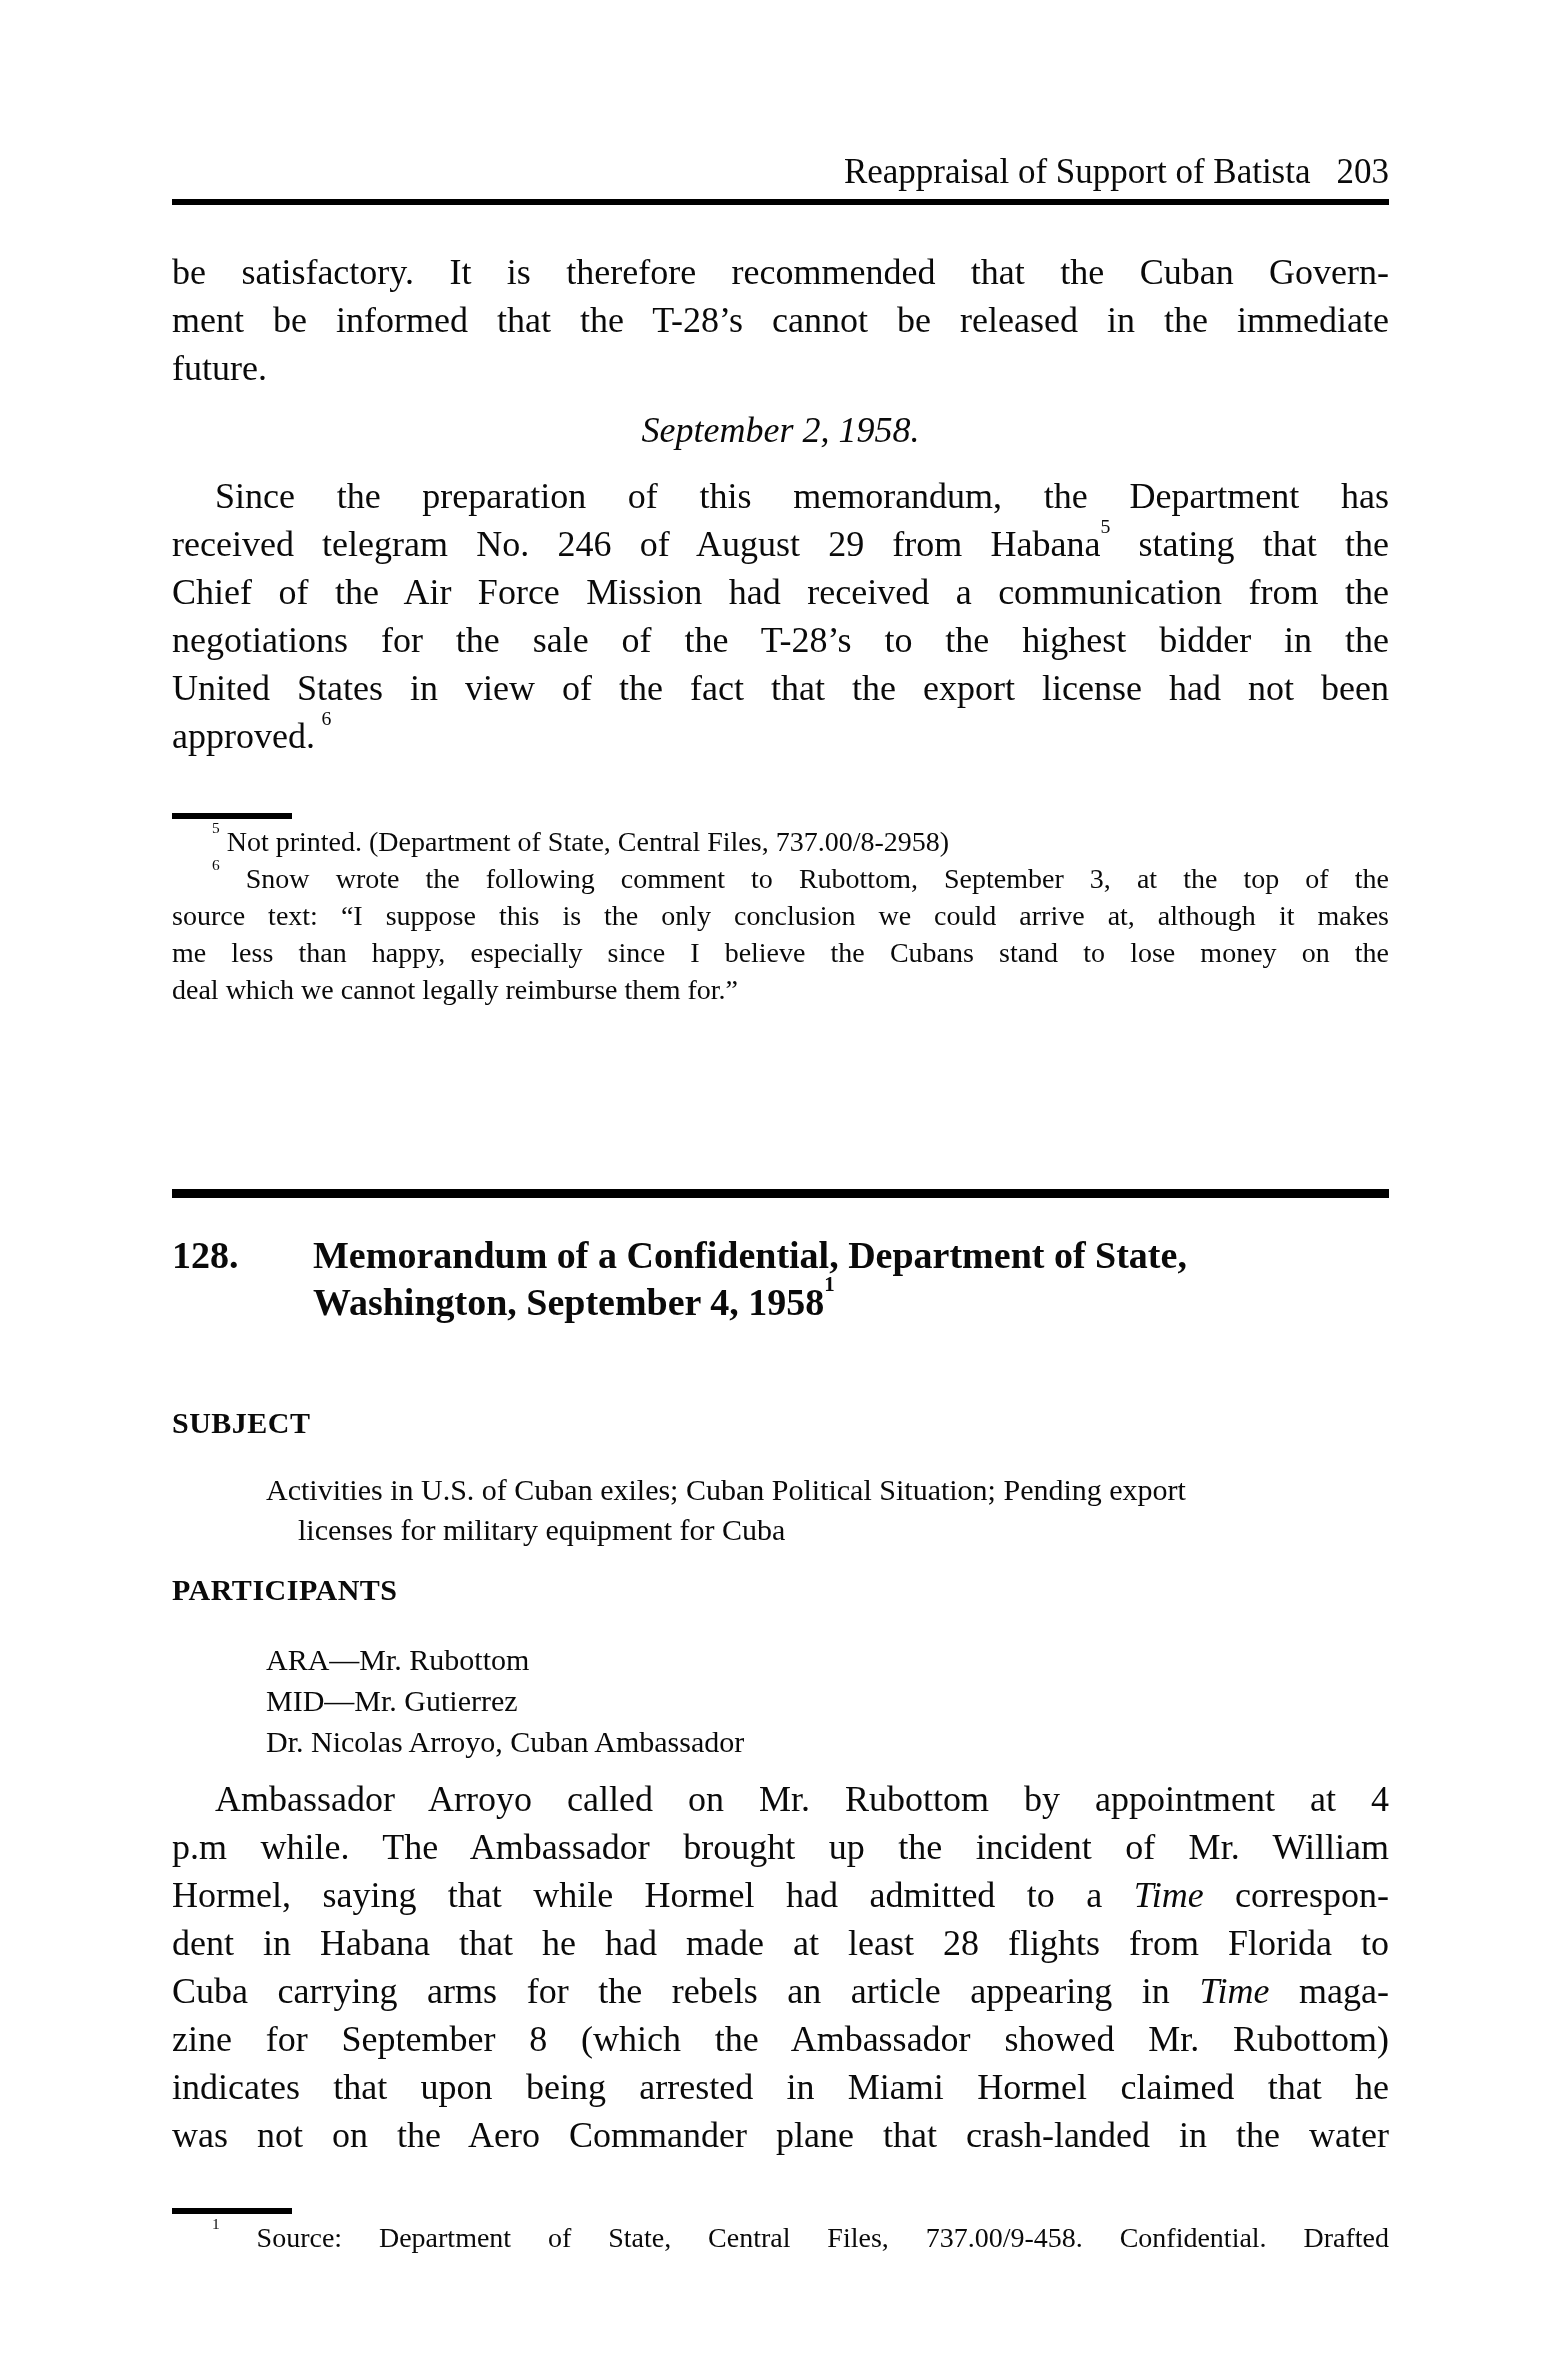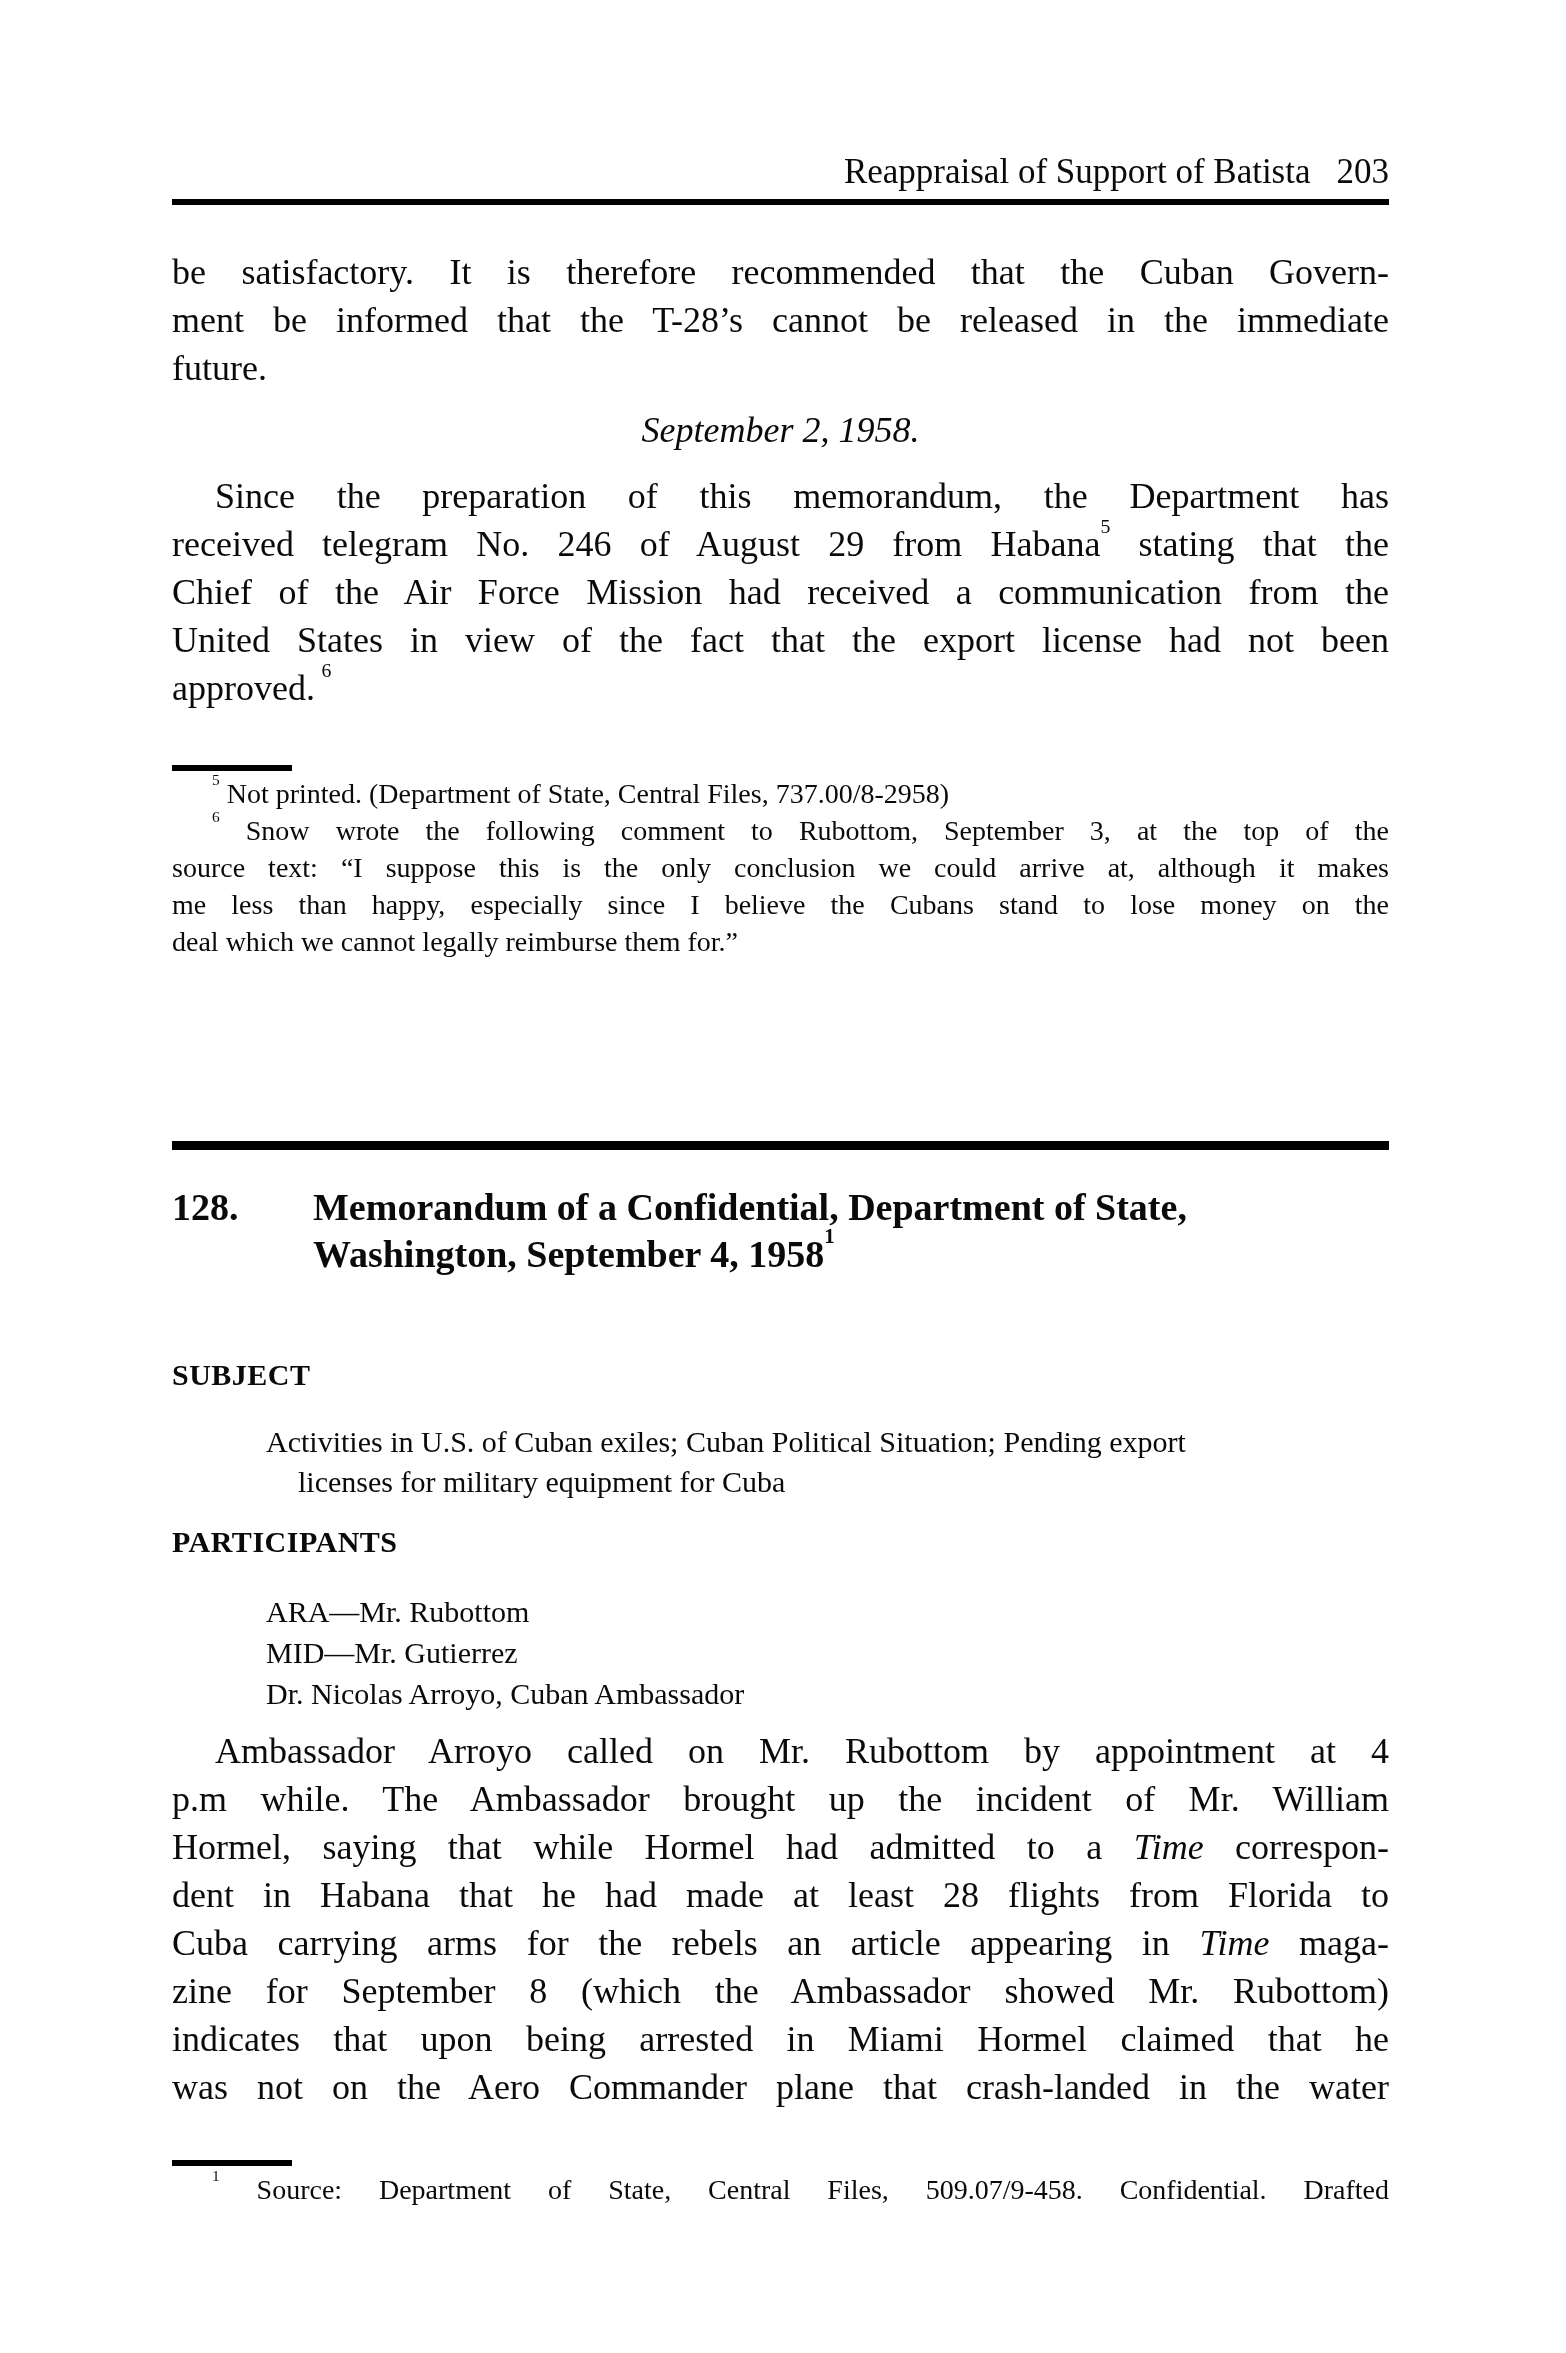--- a/index.html
+++ b/index.html
@@ -113,6 +113,7 @@
     <div class="bl firstline">Since the preparation of this memorandum, the Department has</div>
     <div class="bl"><span>received telegram No. 246 of August 29 from Habana</span><sup class="fnref">5</sup><span> stating that the</span></div>
     <div class="bl">Chief of the Air Force Mission had received a communication from the</div>
+    <div class="bl">negotiations for the sale of the T-28’s to the highest bidder in the</div>
     <div class="bl">United States in view of the fact that the export license had not been</div>
     <div class="bl lastline"><span>approved.</span><sup class="fnref spaced">6</sup></div>
   </div>

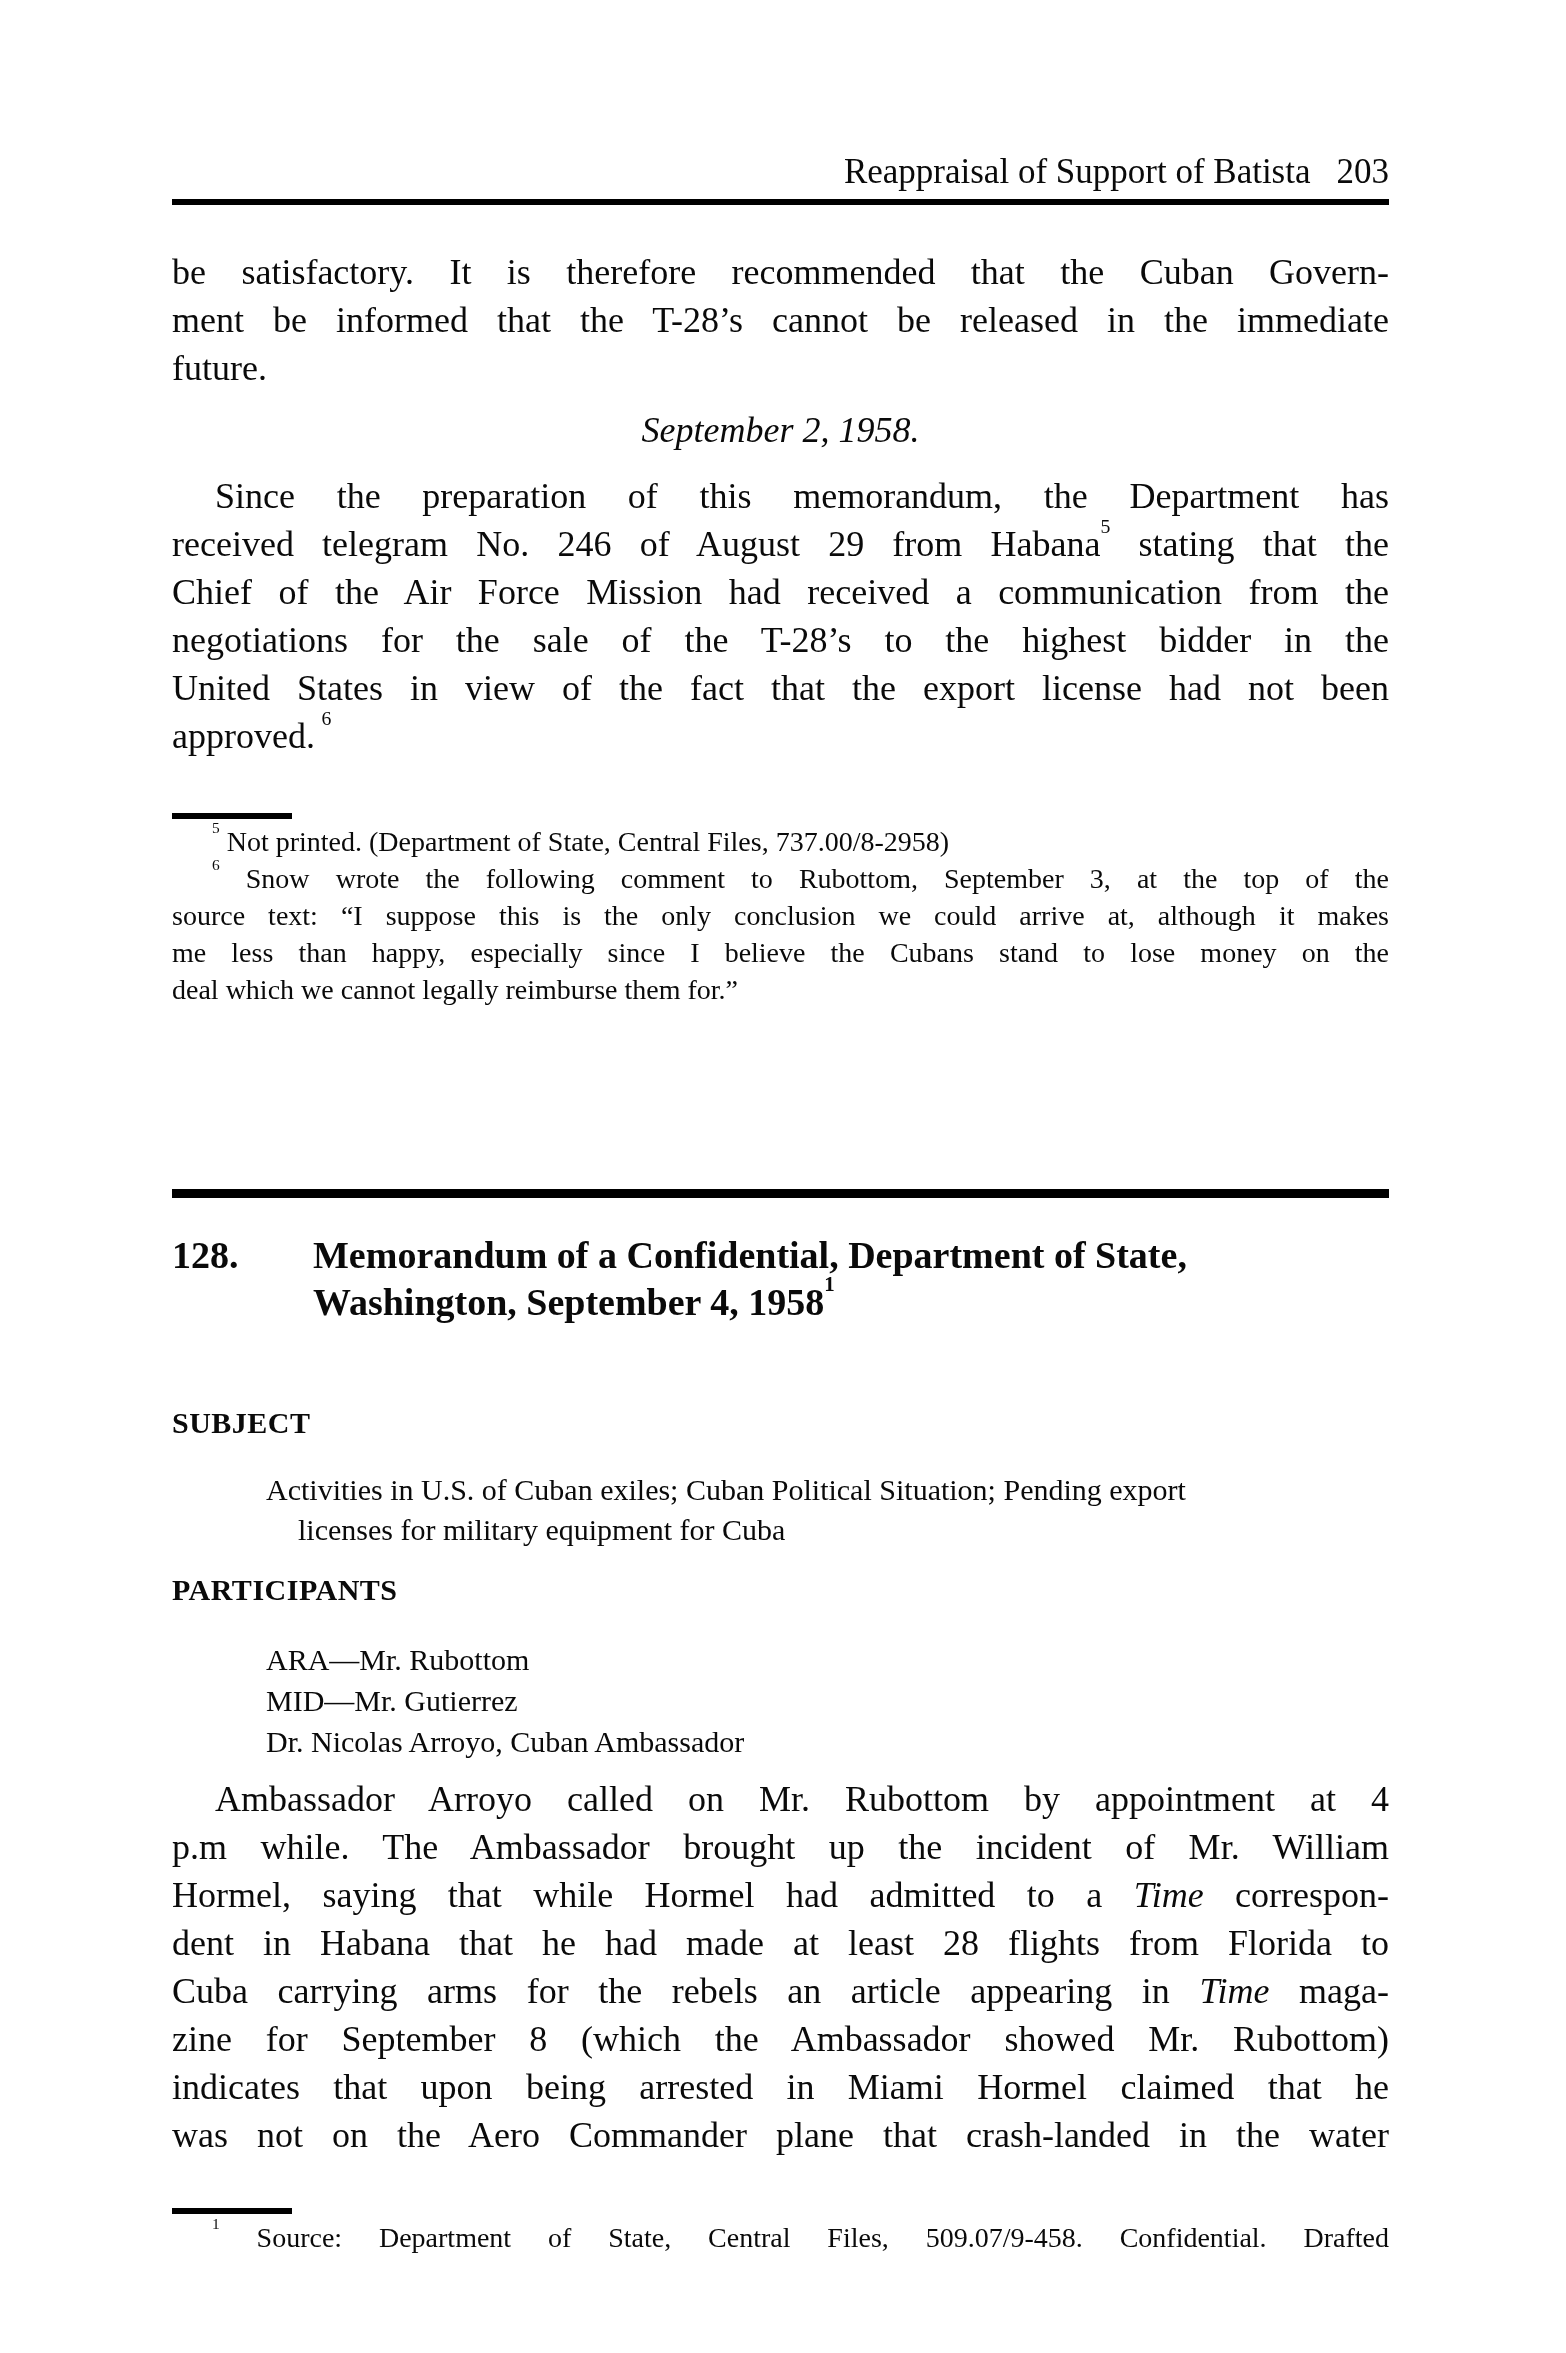--- a/index.html
+++ b/index.html
@@ -165,7 +165,7 @@
   <div class="fn-rule bottom"></div>
 
   <div class="footnotes">
-    <div class="fn-line firstline"><sup class="fnref">1</sup><span> Source: Department of State, Central Files, 509.07/9-458. Confidential. Drafted</span></div>
+    <div class="fn-line firstline"><sup class="fnref">1</sup><span> Source: Department of State, Central Files, 737.00/9-458. Confidential. Drafted</span></div>
 
   </div>
 

